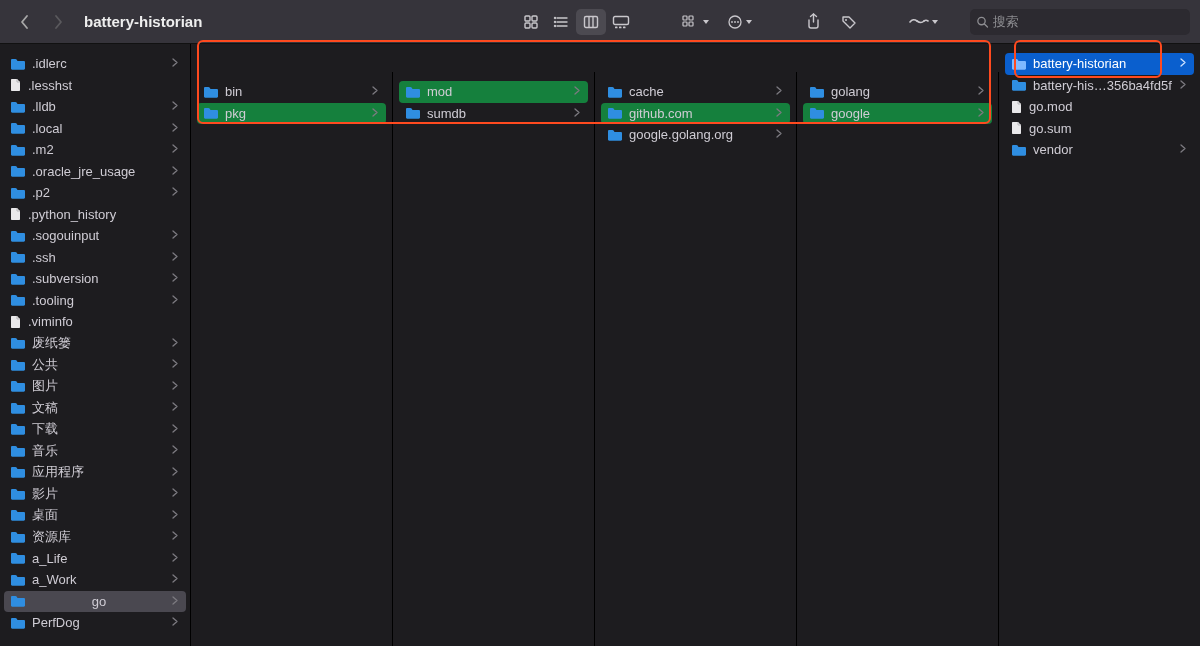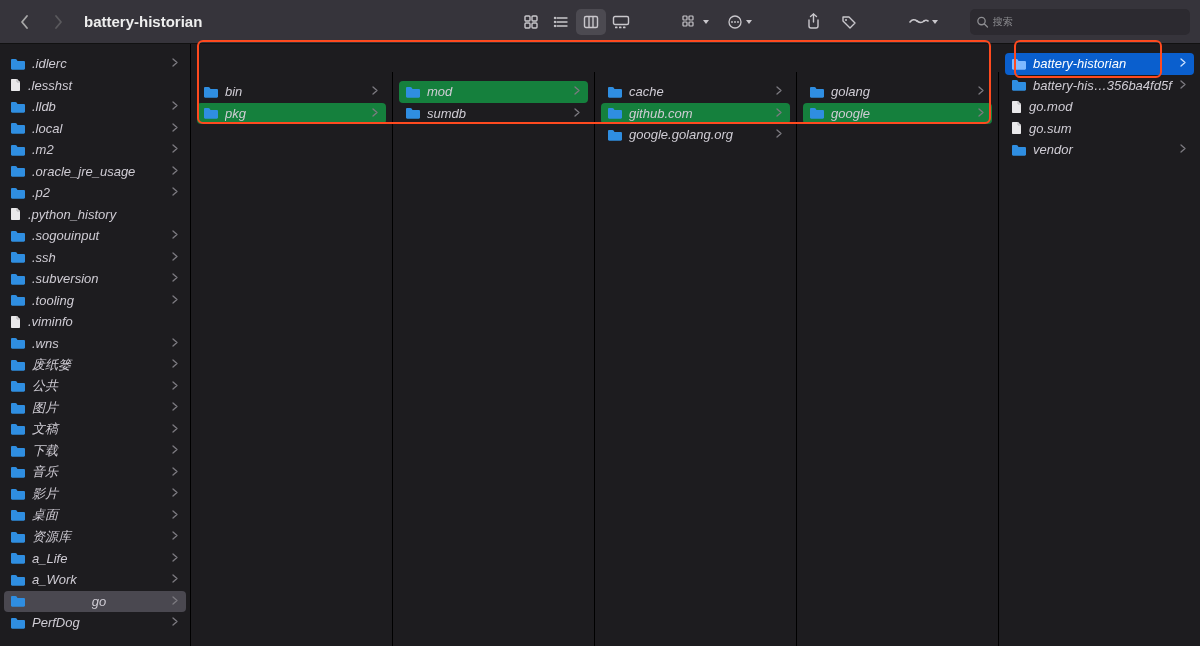--- a/index.html
+++ b/index.html
@@ -57,7 +57,7 @@
     }
     .search input {
       background:transparent; border:0; outline:0;
-      color:#ef4444; font-size:10px; width:100%;
+      color:#ef4444; font-size:13px; width:100%;
     }
     .search input::placeholder { color:#8e8e92; }
     .chev-down {

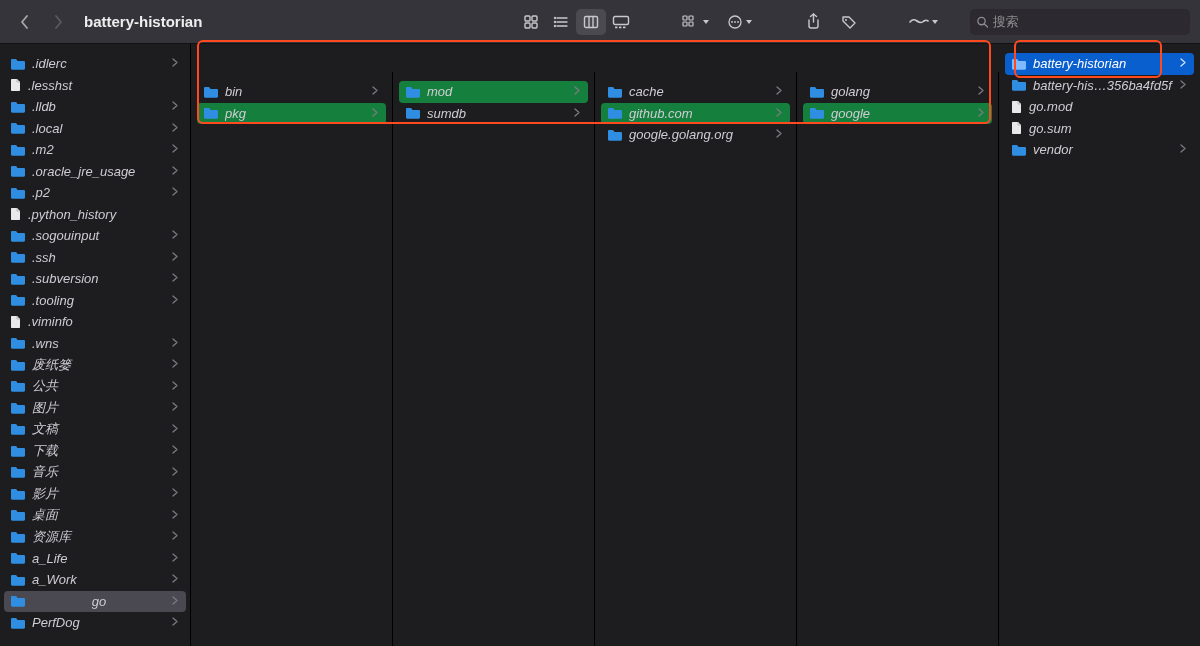--- a/index.html
+++ b/index.html
@@ -93,7 +93,7 @@
     .row .folder-ic { flex:0 0 auto; }
     .row .label {
       flex:1;
-      white-space:nowrap; overflow:hidden; text-overflow:ellipsis;font-style:italic;
+      white-space:nowrap; overflow:hidden; text-overflow:ellipsis;
     }
     .row .arrow {
       color:#7c7a80;

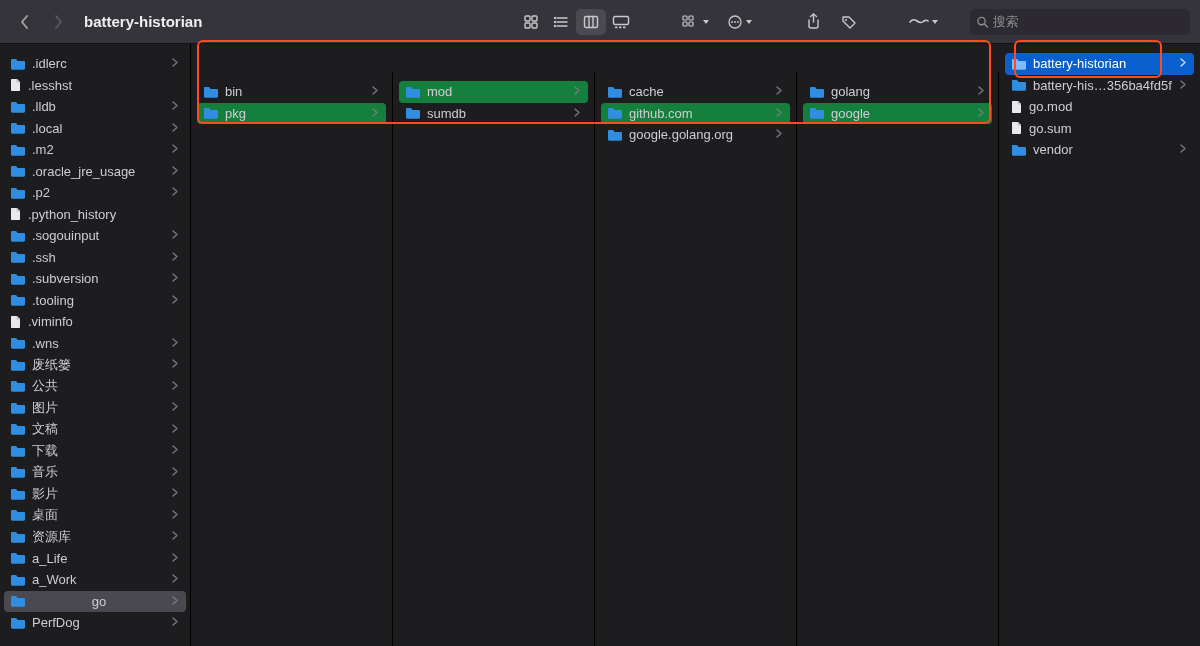--- a/index.html
+++ b/index.html
@@ -374,17 +374,6 @@
               <path d="M1 2.2C1 1.5 1.5 1 2.2 1h3.2c.5 0 .9.2 1.2.6L7.5 3h6.3c.7 0 1.2.5 1.2 1.2v6.4c0 .7-.5 1.2-1.2 1.2H2.2C1.5 11.8 1 11.3 1 10.6V2.2z" fill="#2f8ee1"></path>
             </svg>
           </span>
-          <span class="label">.wns</span>
-          <span class="arrow"><svg width="6" height="9" viewBox="0 0 6 9">
-              <polyline points="1,1 5,4.5 1,8" fill="none" stroke="currentColor" stroke-width="1.3" stroke-linecap="round" stroke-linejoin="round"></polyline>
-            </svg></span>
-        </div>
-        <div class="row">
-          <span class="folder-ic">
-            <svg width="16" height="12" viewBox="0 0 16 12">
-              <path d="M1 2.2C1 1.5 1.5 1 2.2 1h3.2c.5 0 .9.2 1.2.6L7.5 3h6.3c.7 0 1.2.5 1.2 1.2v6.4c0 .7-.5 1.2-1.2 1.2H2.2C1.5 11.8 1 11.3 1 10.6V2.2z" fill="#2f8ee1"></path>
-            </svg>
-          </span>
           <span class="label">废纸篓</span>
           <span class="arrow"><svg width="6" height="9" viewBox="0 0 6 9">
               <polyline points="1,1 5,4.5 1,8" fill="none" stroke="currentColor" stroke-width="1.3" stroke-linecap="round" stroke-linejoin="round"></polyline>

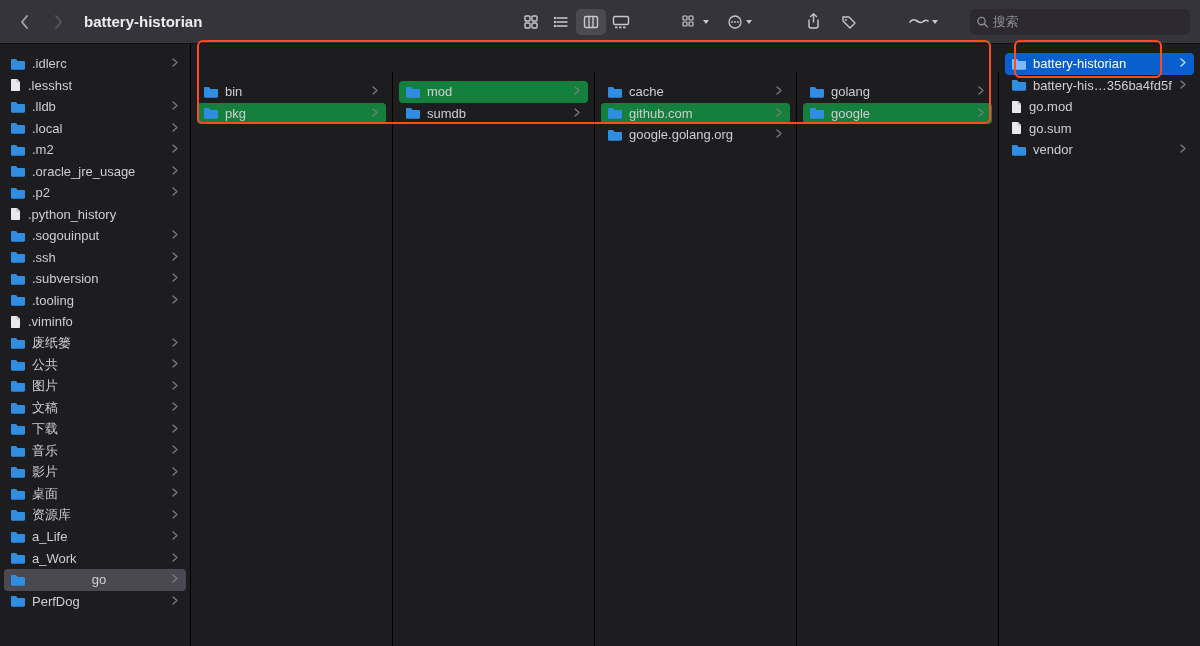--- a/index.html
+++ b/index.html
@@ -440,6 +440,17 @@
               <path d="M1 2.2C1 1.5 1.5 1 2.2 1h3.2c.5 0 .9.2 1.2.6L7.5 3h6.3c.7 0 1.2.5 1.2 1.2v6.4c0 .7-.5 1.2-1.2 1.2H2.2C1.5 11.8 1 11.3 1 10.6V2.2z" fill="#2f8ee1"></path>
             </svg>
           </span>
+          <span class="label">应用程序</span>
+          <span class="arrow"><svg width="6" height="9" viewBox="0 0 6 9">
+              <polyline points="1,1 5,4.5 1,8" fill="none" stroke="currentColor" stroke-width="1.3" stroke-linecap="round" stroke-linejoin="round"></polyline>
+            </svg></span>
+        </div>
+        <div class="row">
+          <span class="folder-ic">
+            <svg width="16" height="12" viewBox="0 0 16 12">
+              <path d="M1 2.2C1 1.5 1.5 1 2.2 1h3.2c.5 0 .9.2 1.2.6L7.5 3h6.3c.7 0 1.2.5 1.2 1.2v6.4c0 .7-.5 1.2-1.2 1.2H2.2C1.5 11.8 1 11.3 1 10.6V2.2z" fill="#2f8ee1"></path>
+            </svg>
+          </span>
           <span class="label">影片</span>
           <span class="arrow"><svg width="6" height="9" viewBox="0 0 6 9">
               <polyline points="1,1 5,4.5 1,8" fill="none" stroke="currentColor" stroke-width="1.3" stroke-linecap="round" stroke-linejoin="round"></polyline>

